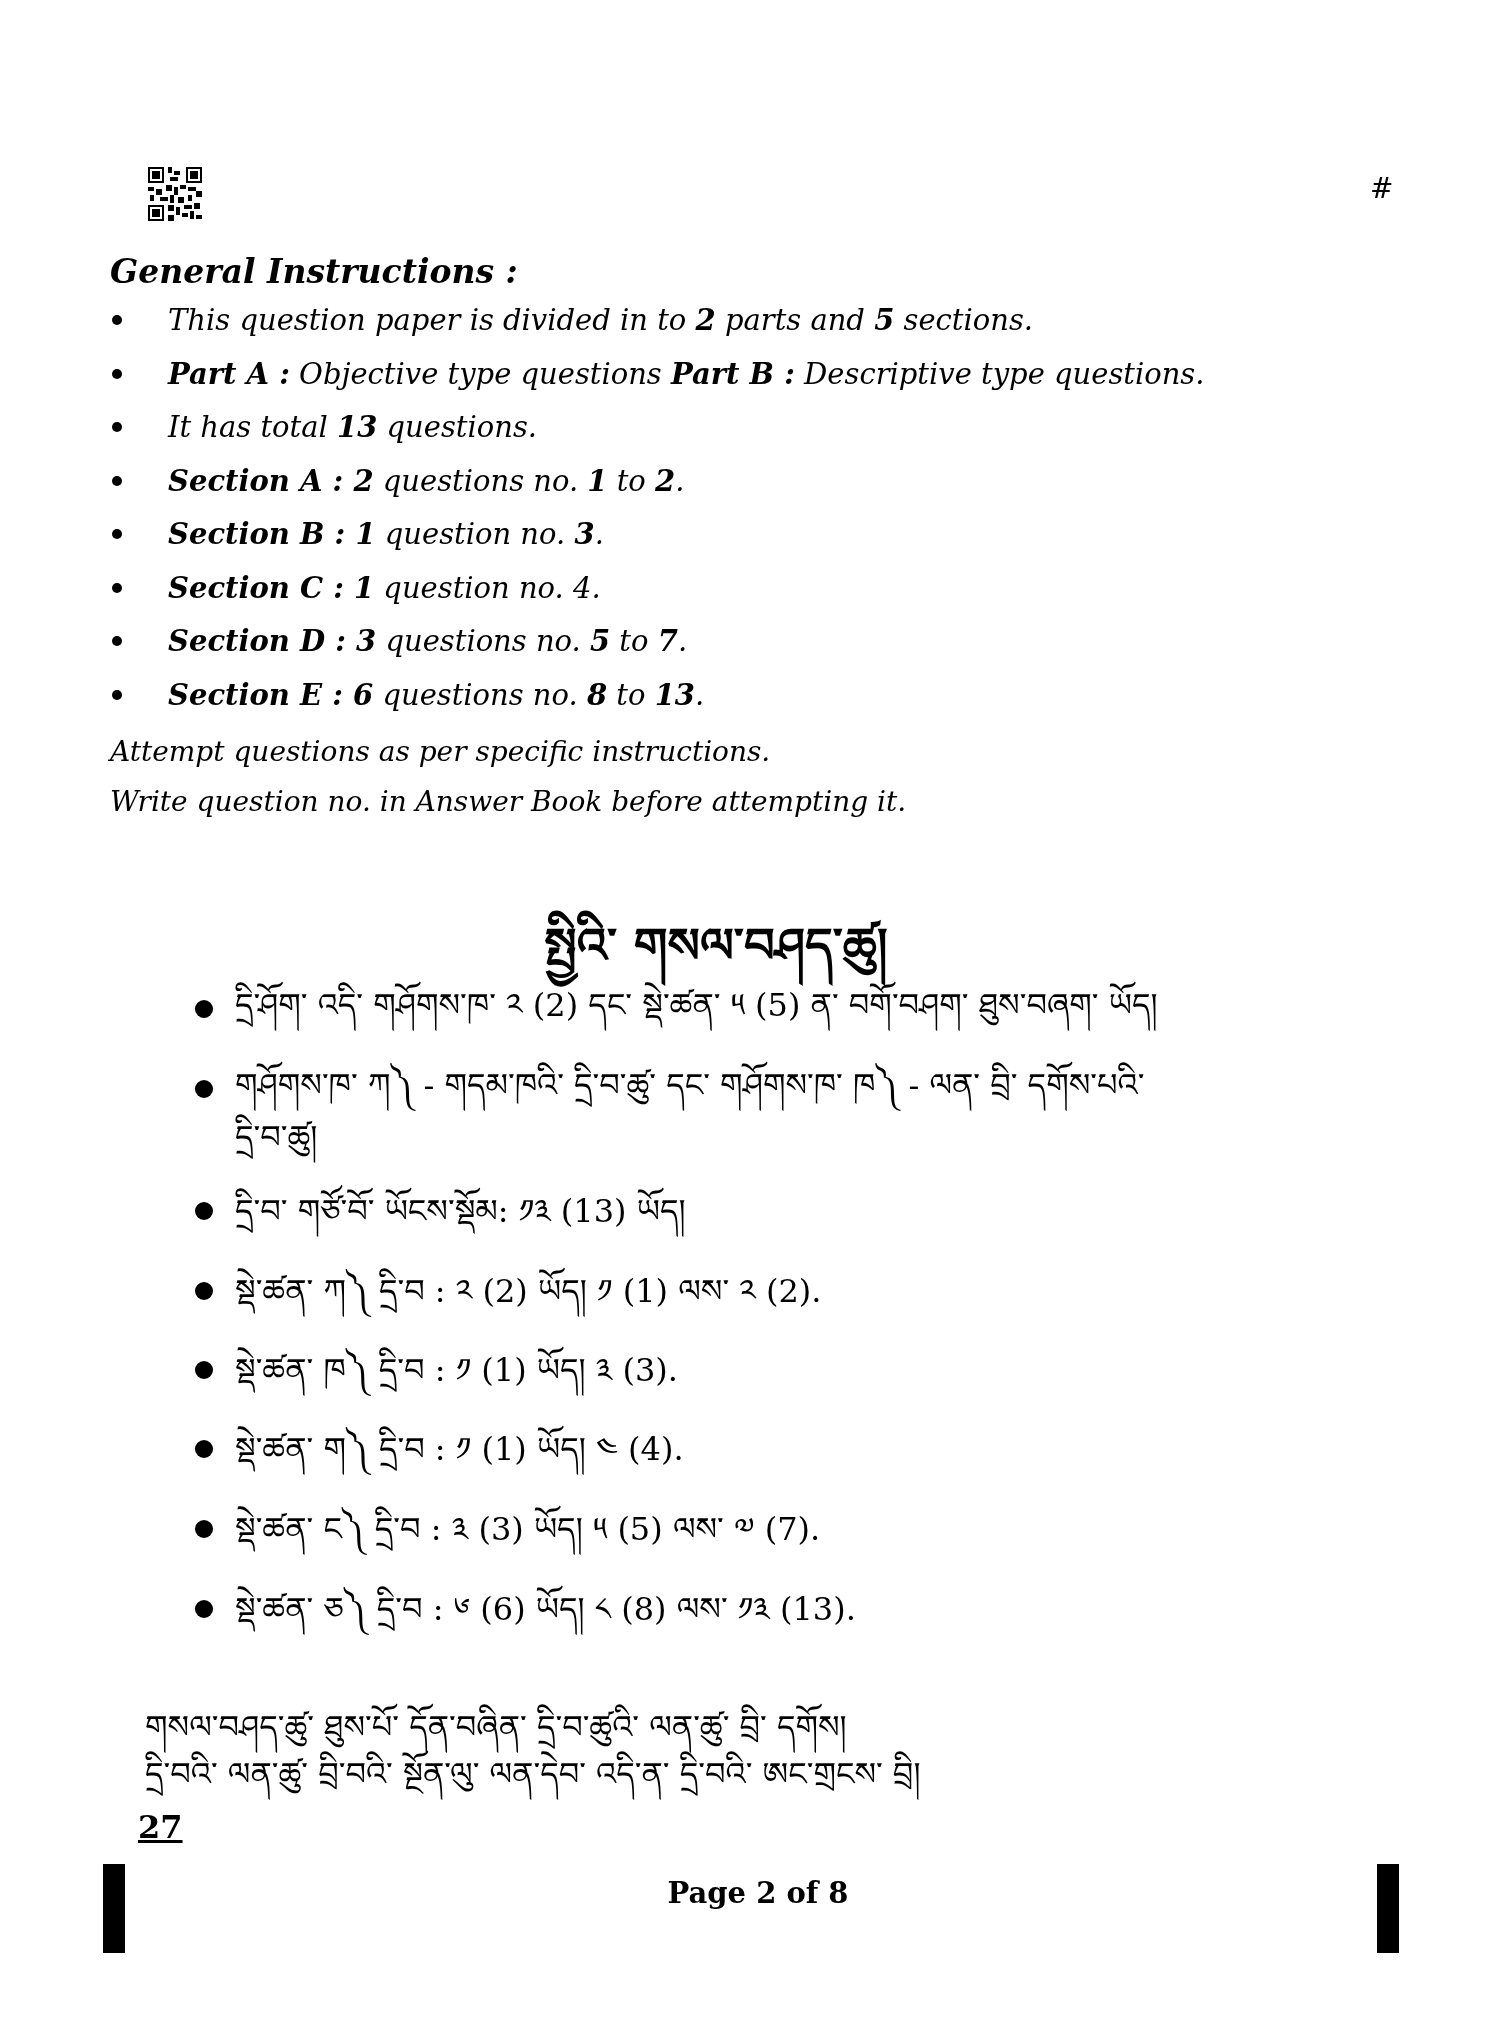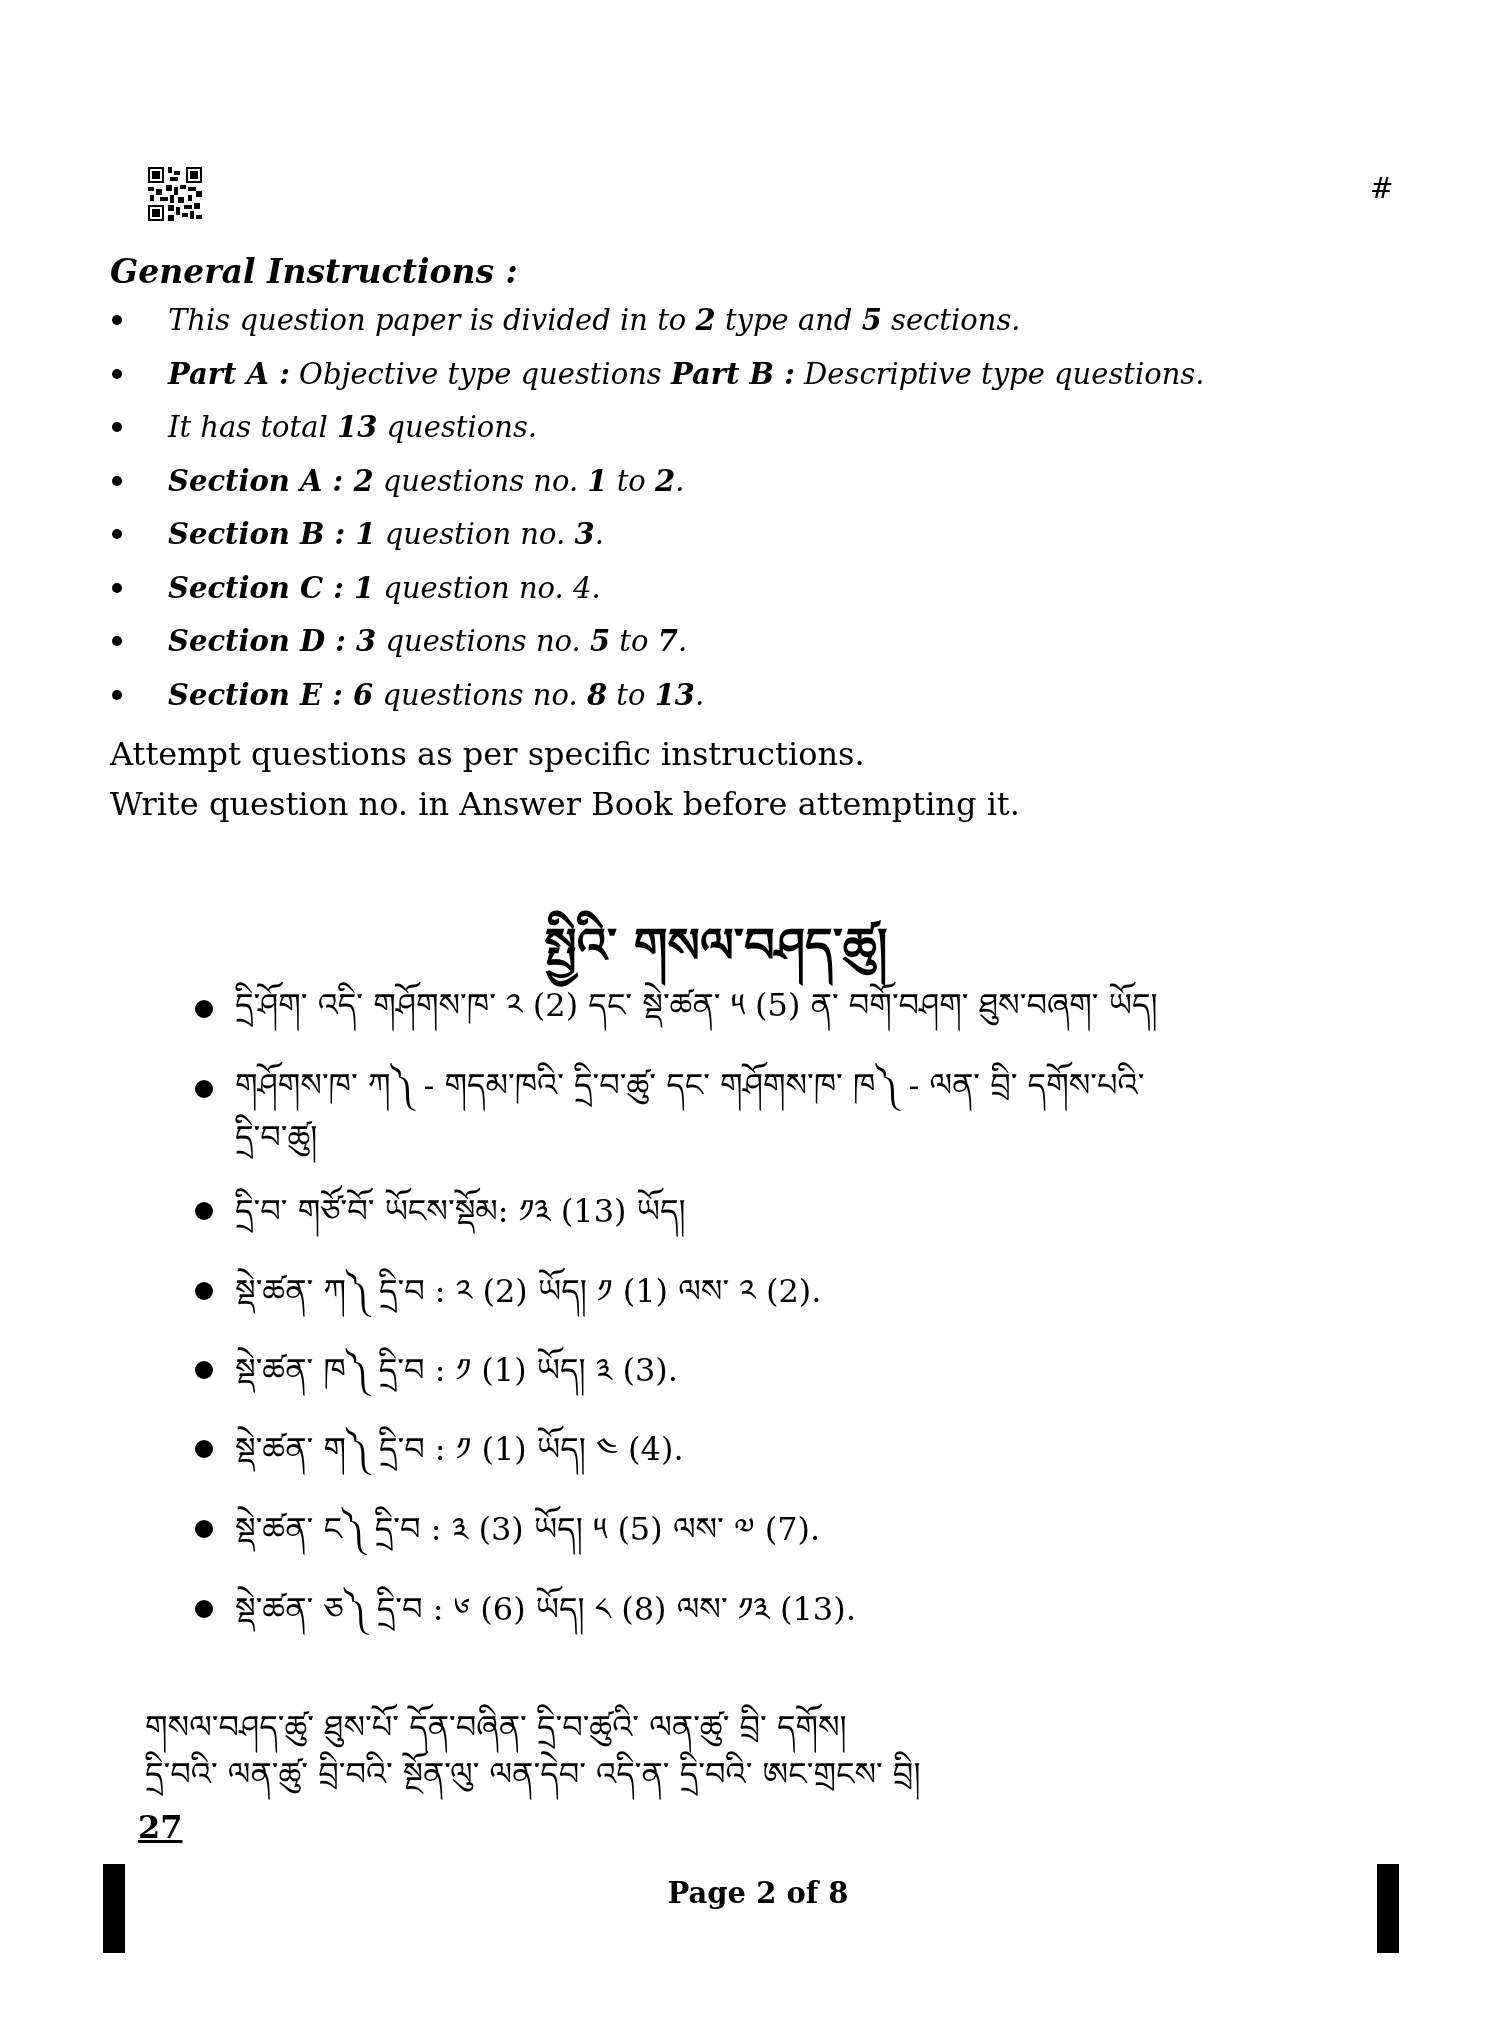--- a/index.html
+++ b/index.html
@@ -71,7 +71,7 @@
 <ul class="abs en-list" id="en-list">
     <li class="en-item">
       <span class="en-bullet"></span>
-      <span class="en-text"><span>This question paper is divided in to </span><b>2</b><span> type and </span><b>5</b><span> sections.</span></span>
+      <span class="en-text"><span>This question paper is divided in to </span><b>2</b><span> parts and </span><b>5</b><span> sections.</span></span>
     </li>
     <li class="en-item">
       <span class="en-bullet"></span>

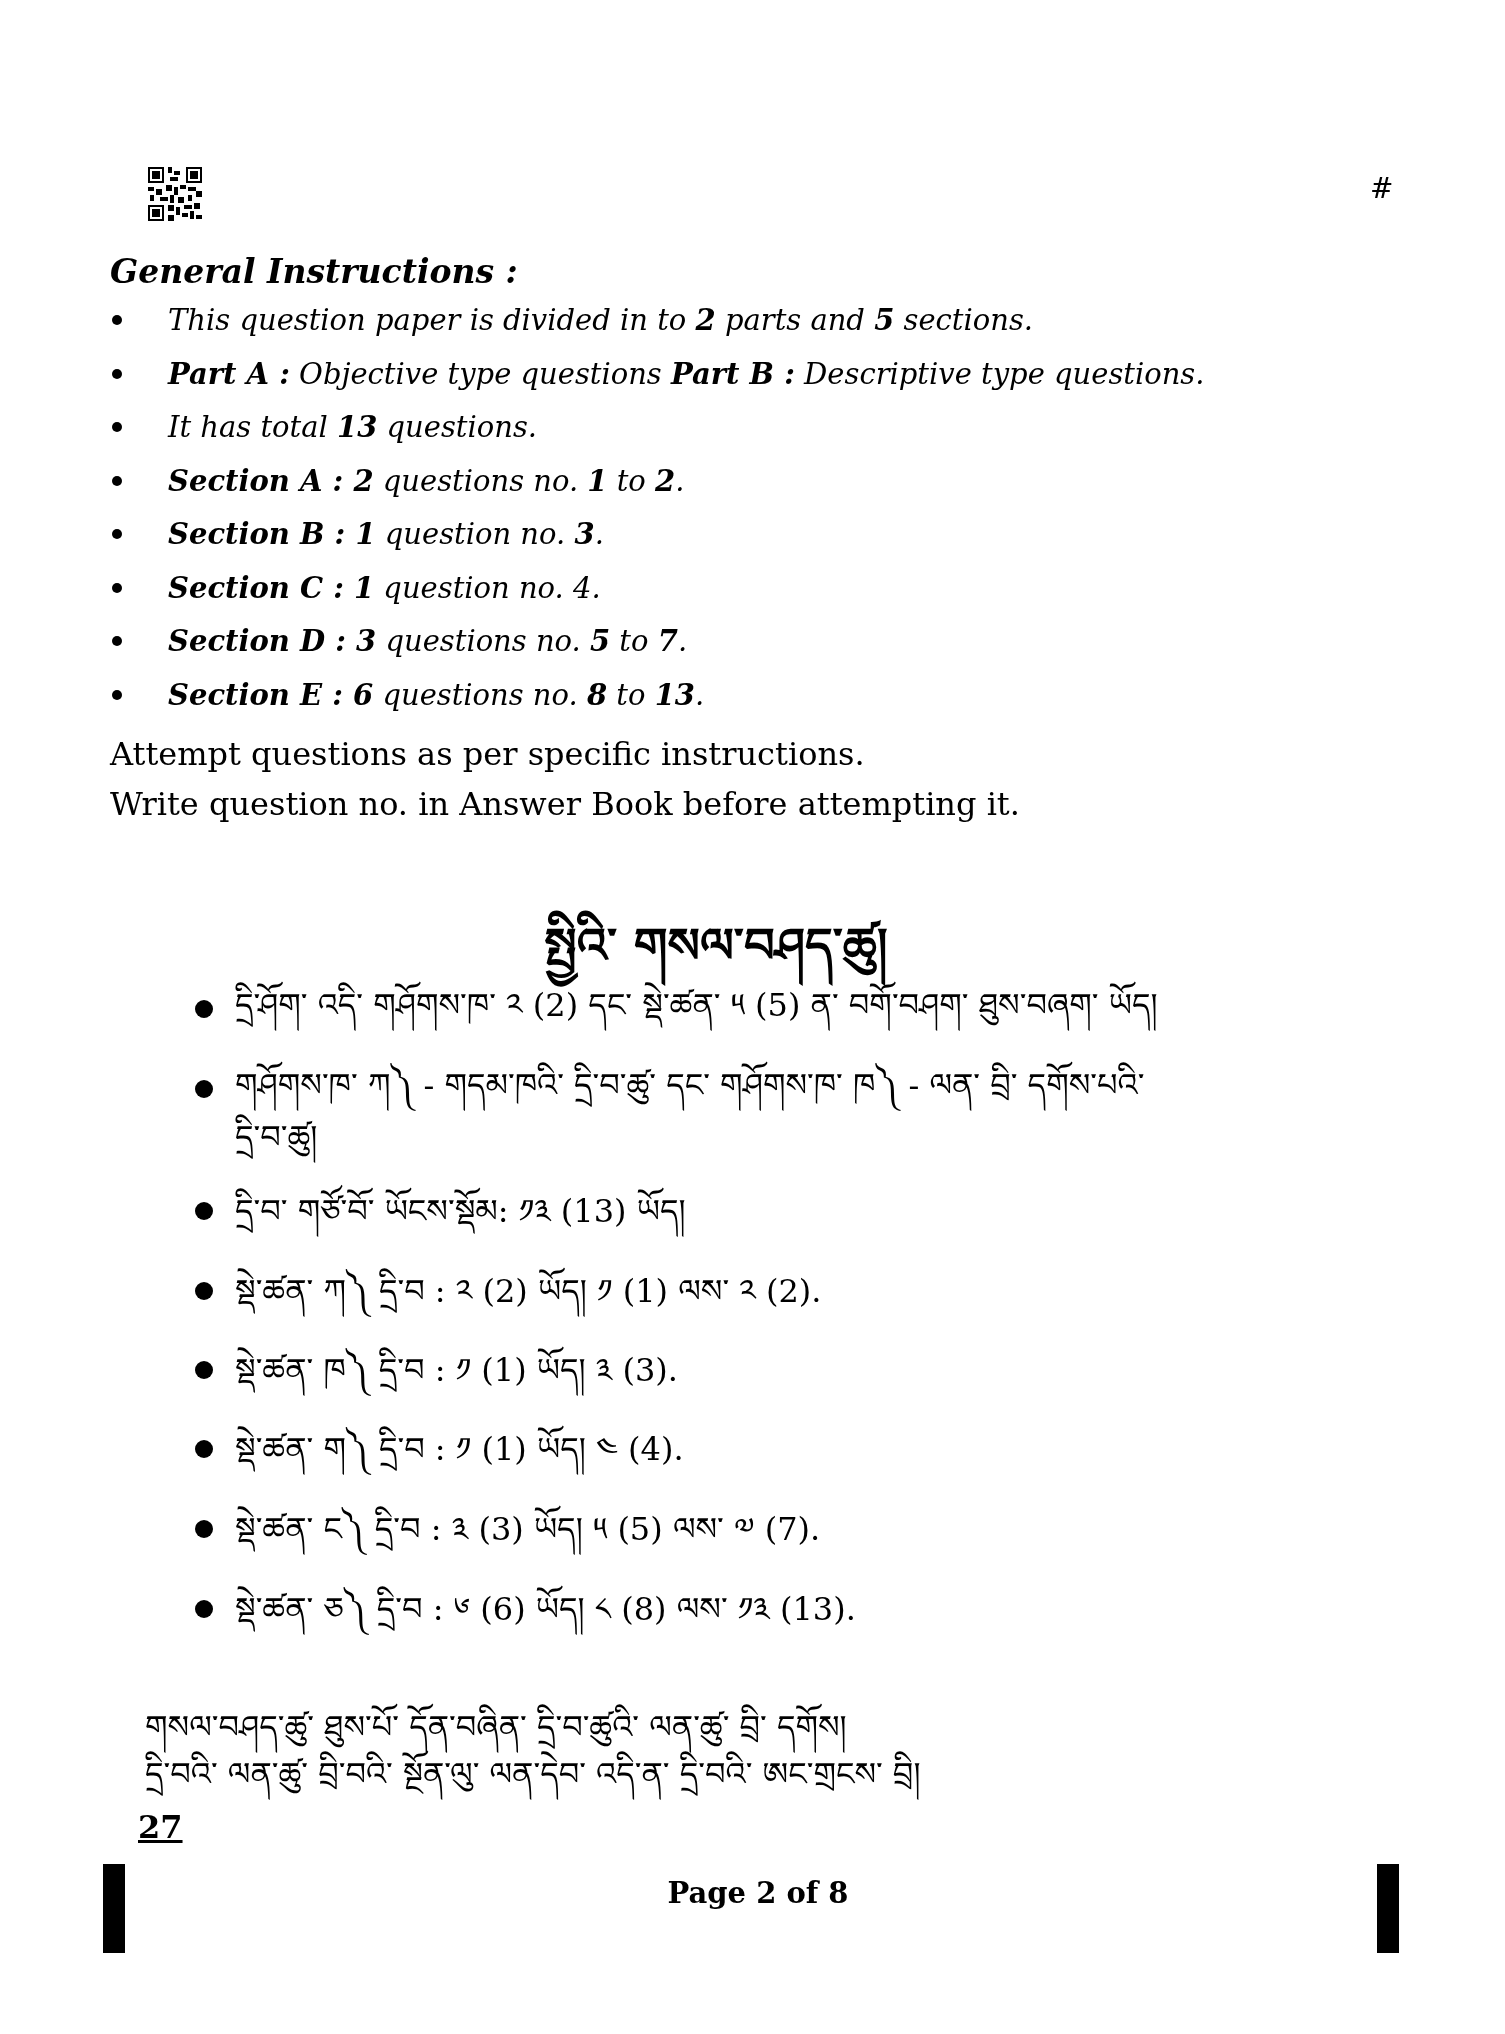--- a/index.html
+++ b/index.html
@@ -13,7 +13,7 @@
   .en-bullet { position: absolute; left: 2px; top: 15px; width: 10px; height: 10px; border-radius: 50%; background: #000; }
   .en-text { position: absolute; left: 58px; top: 0; }
   .en-text b { font-weight: bold; }
-  .note { left: 110px; font-size: 32px; white-space: nowrap; }
+  .note { left: 110px; font-size: 28px; font-style: italic; white-space: nowrap; }
   .bo-title { left: 0; width: 1432px; top: 892px; text-align: center; font-size: 48px; font-weight: bold; white-space: nowrap; }
   .bo-item { position: absolute; left: 195px; font-size: 32px; white-space: nowrap; line-height: 46px; }
   .bo-bullet { position: absolute; left: 0; width: 18px; height: 18px; border-radius: 50%; background: #000; }

